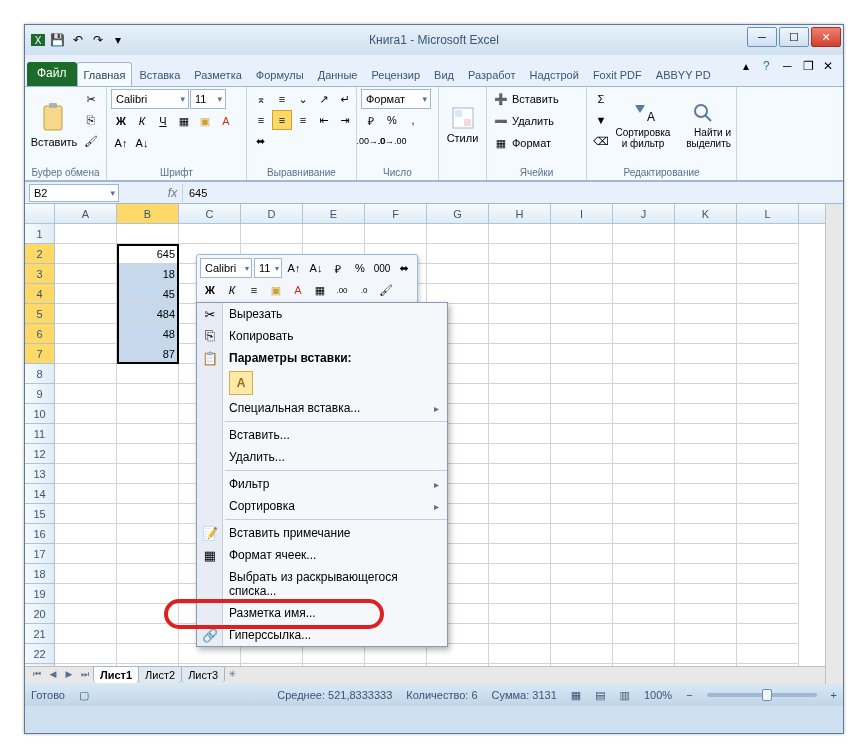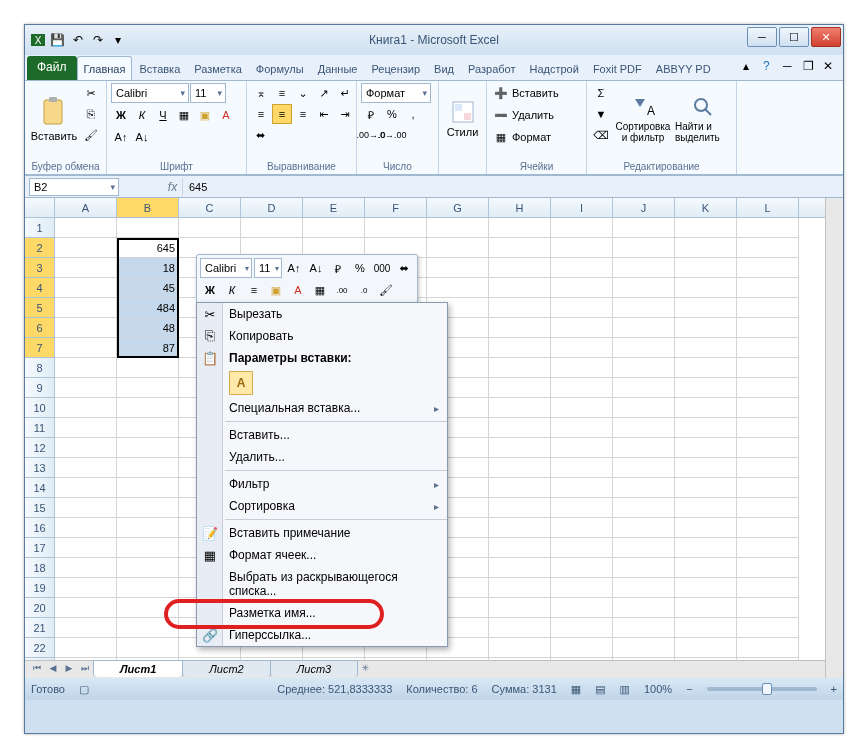--- a/index.html
+++ b/index.html
@@ -18,7 +18,7 @@
 
 
 .ribbon { background: #e8f1fb; border-bottom: 1px solid #a0b8d0; }
-.tabs { display: flex; align-items: flex-end; height: 26px; padding-left: 2px; border-bottom: 1px solid #a0b8d0; position: relative; }
+.tabs { display: flex; align-items: flex-end; height: 32px; padding-left: 2px; border-bottom: 1px solid #a0b8d0; position: relative; }
 .file-tab { background: #1c6b2a; color: #fff; padding: 4px 10px; border-radius: 3px 3px 0 0; font-size: 12px; height: 24px; }
 .tab { padding: 4px 6px; font-size: 11px; color: #3a5575; height: 24px; display: flex; align-items: center; cursor: pointer; border: 1px solid transparent; border-bottom: none; }
 .tab.active { background: #f5faff; border-color: #a0b8d0; border-radius: 3px 3px 0 0; color: #2a4060; }

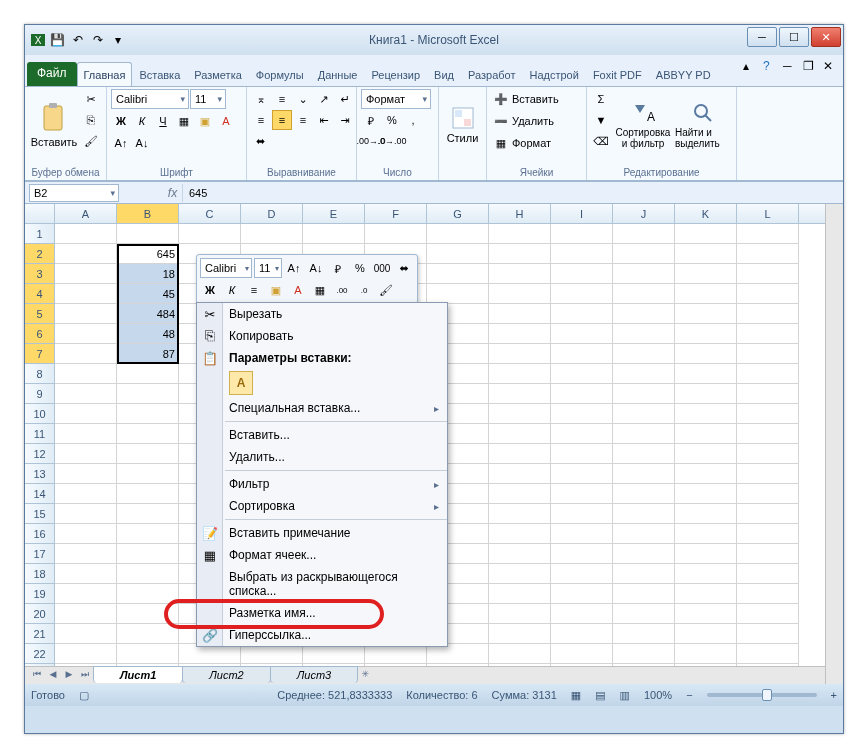--- a/index.html
+++ b/index.html
@@ -278,7 +278,7 @@
                 <circle cx="10" cy="10" r="6" fill="none" stroke="#5a7aa0" stroke-width="2"></circle>
                 <line x1="14" y1="14" x2="20" y2="20" stroke="#5a7aa0" stroke-width="2"></line>
               </svg>
-            <span style="font-size:10px;line-height:11px;text-align:left;">Найти и выделить</span>
+            <span style="font-size:10px;line-height:11px;text-align:right;">Найти и выделить</span>
           </div>
         </div>
         <div class="group-label">Редактирование</div>

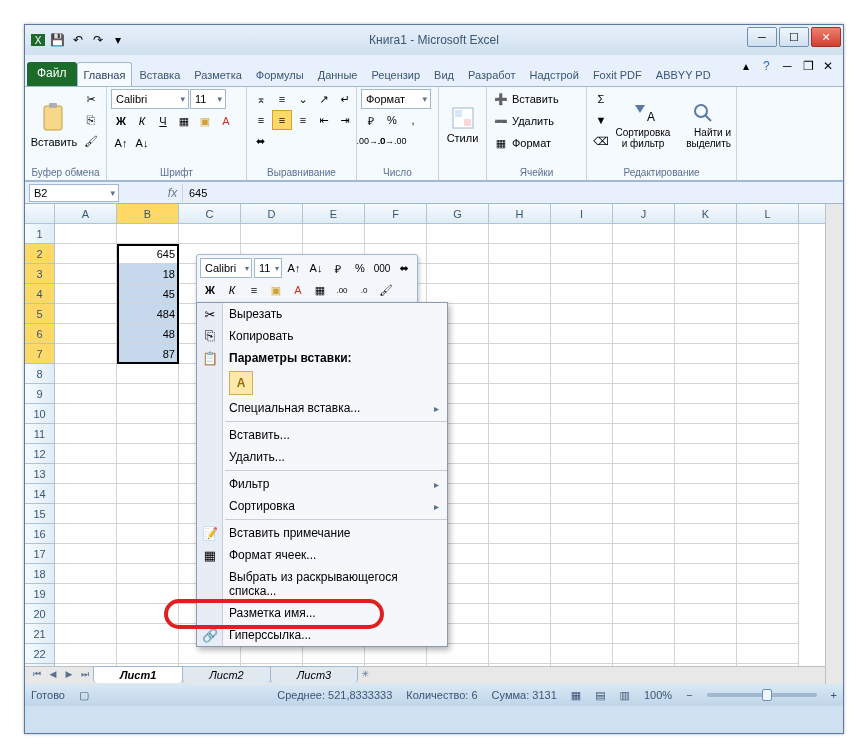--- a/index.html
+++ b/index.html
@@ -67,7 +67,7 @@
 
 .sheet-tabs { position: absolute; bottom: 0; left: 0; height: 20px; display: flex; align-items: center; padding-left: 4px; gap: 0; z-index: 2; }
 .sheet-nav { width: 16px; height: 16px; display: inline-flex; align-items: center; justify-content: center; font-size: 9px; color: #5a7090; }
-.sheet-tab { padding: 2px 26px; font-size: 11px; background: #e0e8f0; border: 1px solid #a0b8d0; border-bottom: none; border-radius: 0 0 4px 4px; margin-right: -1px; font-style: italic; }
+.sheet-tab { padding: 2px 6px; font-size: 11px; background: #e0e8f0; border: 1px solid #a0b8d0; border-bottom: none; border-radius: 0 0 4px 4px; margin-right: -1px; }
 .sheet-tab.active { background: #fff; font-weight: bold; }
 
 

